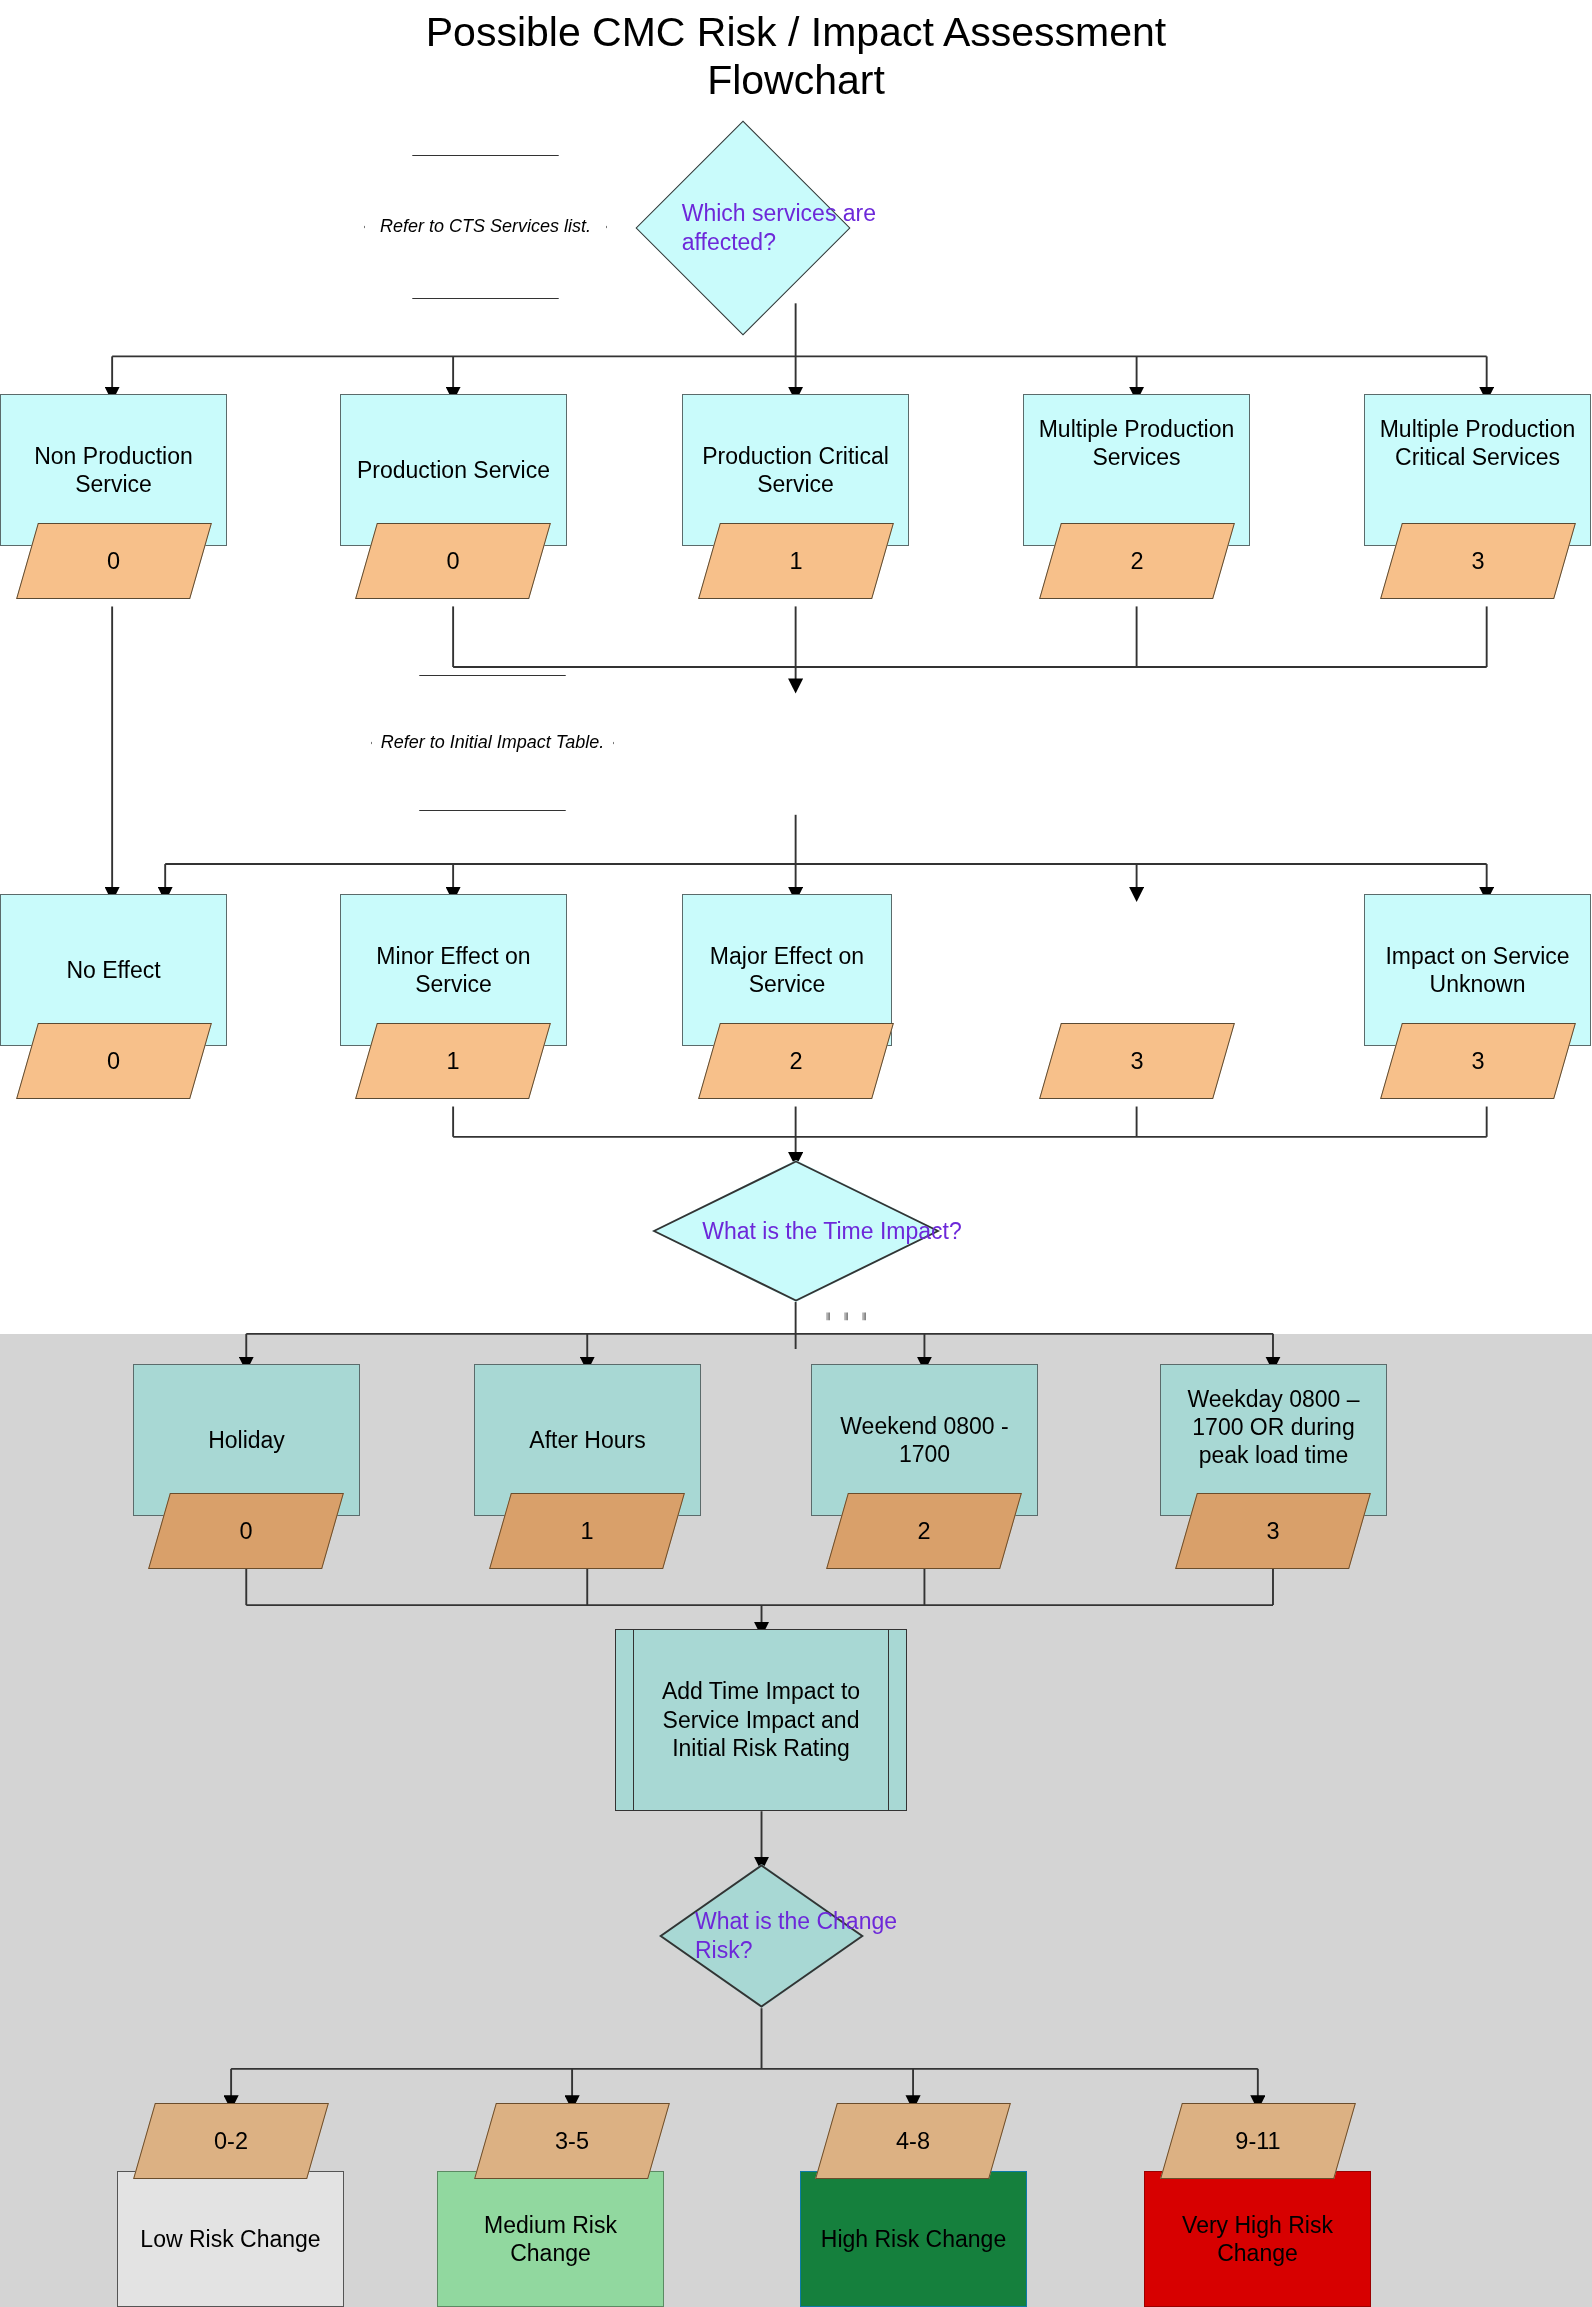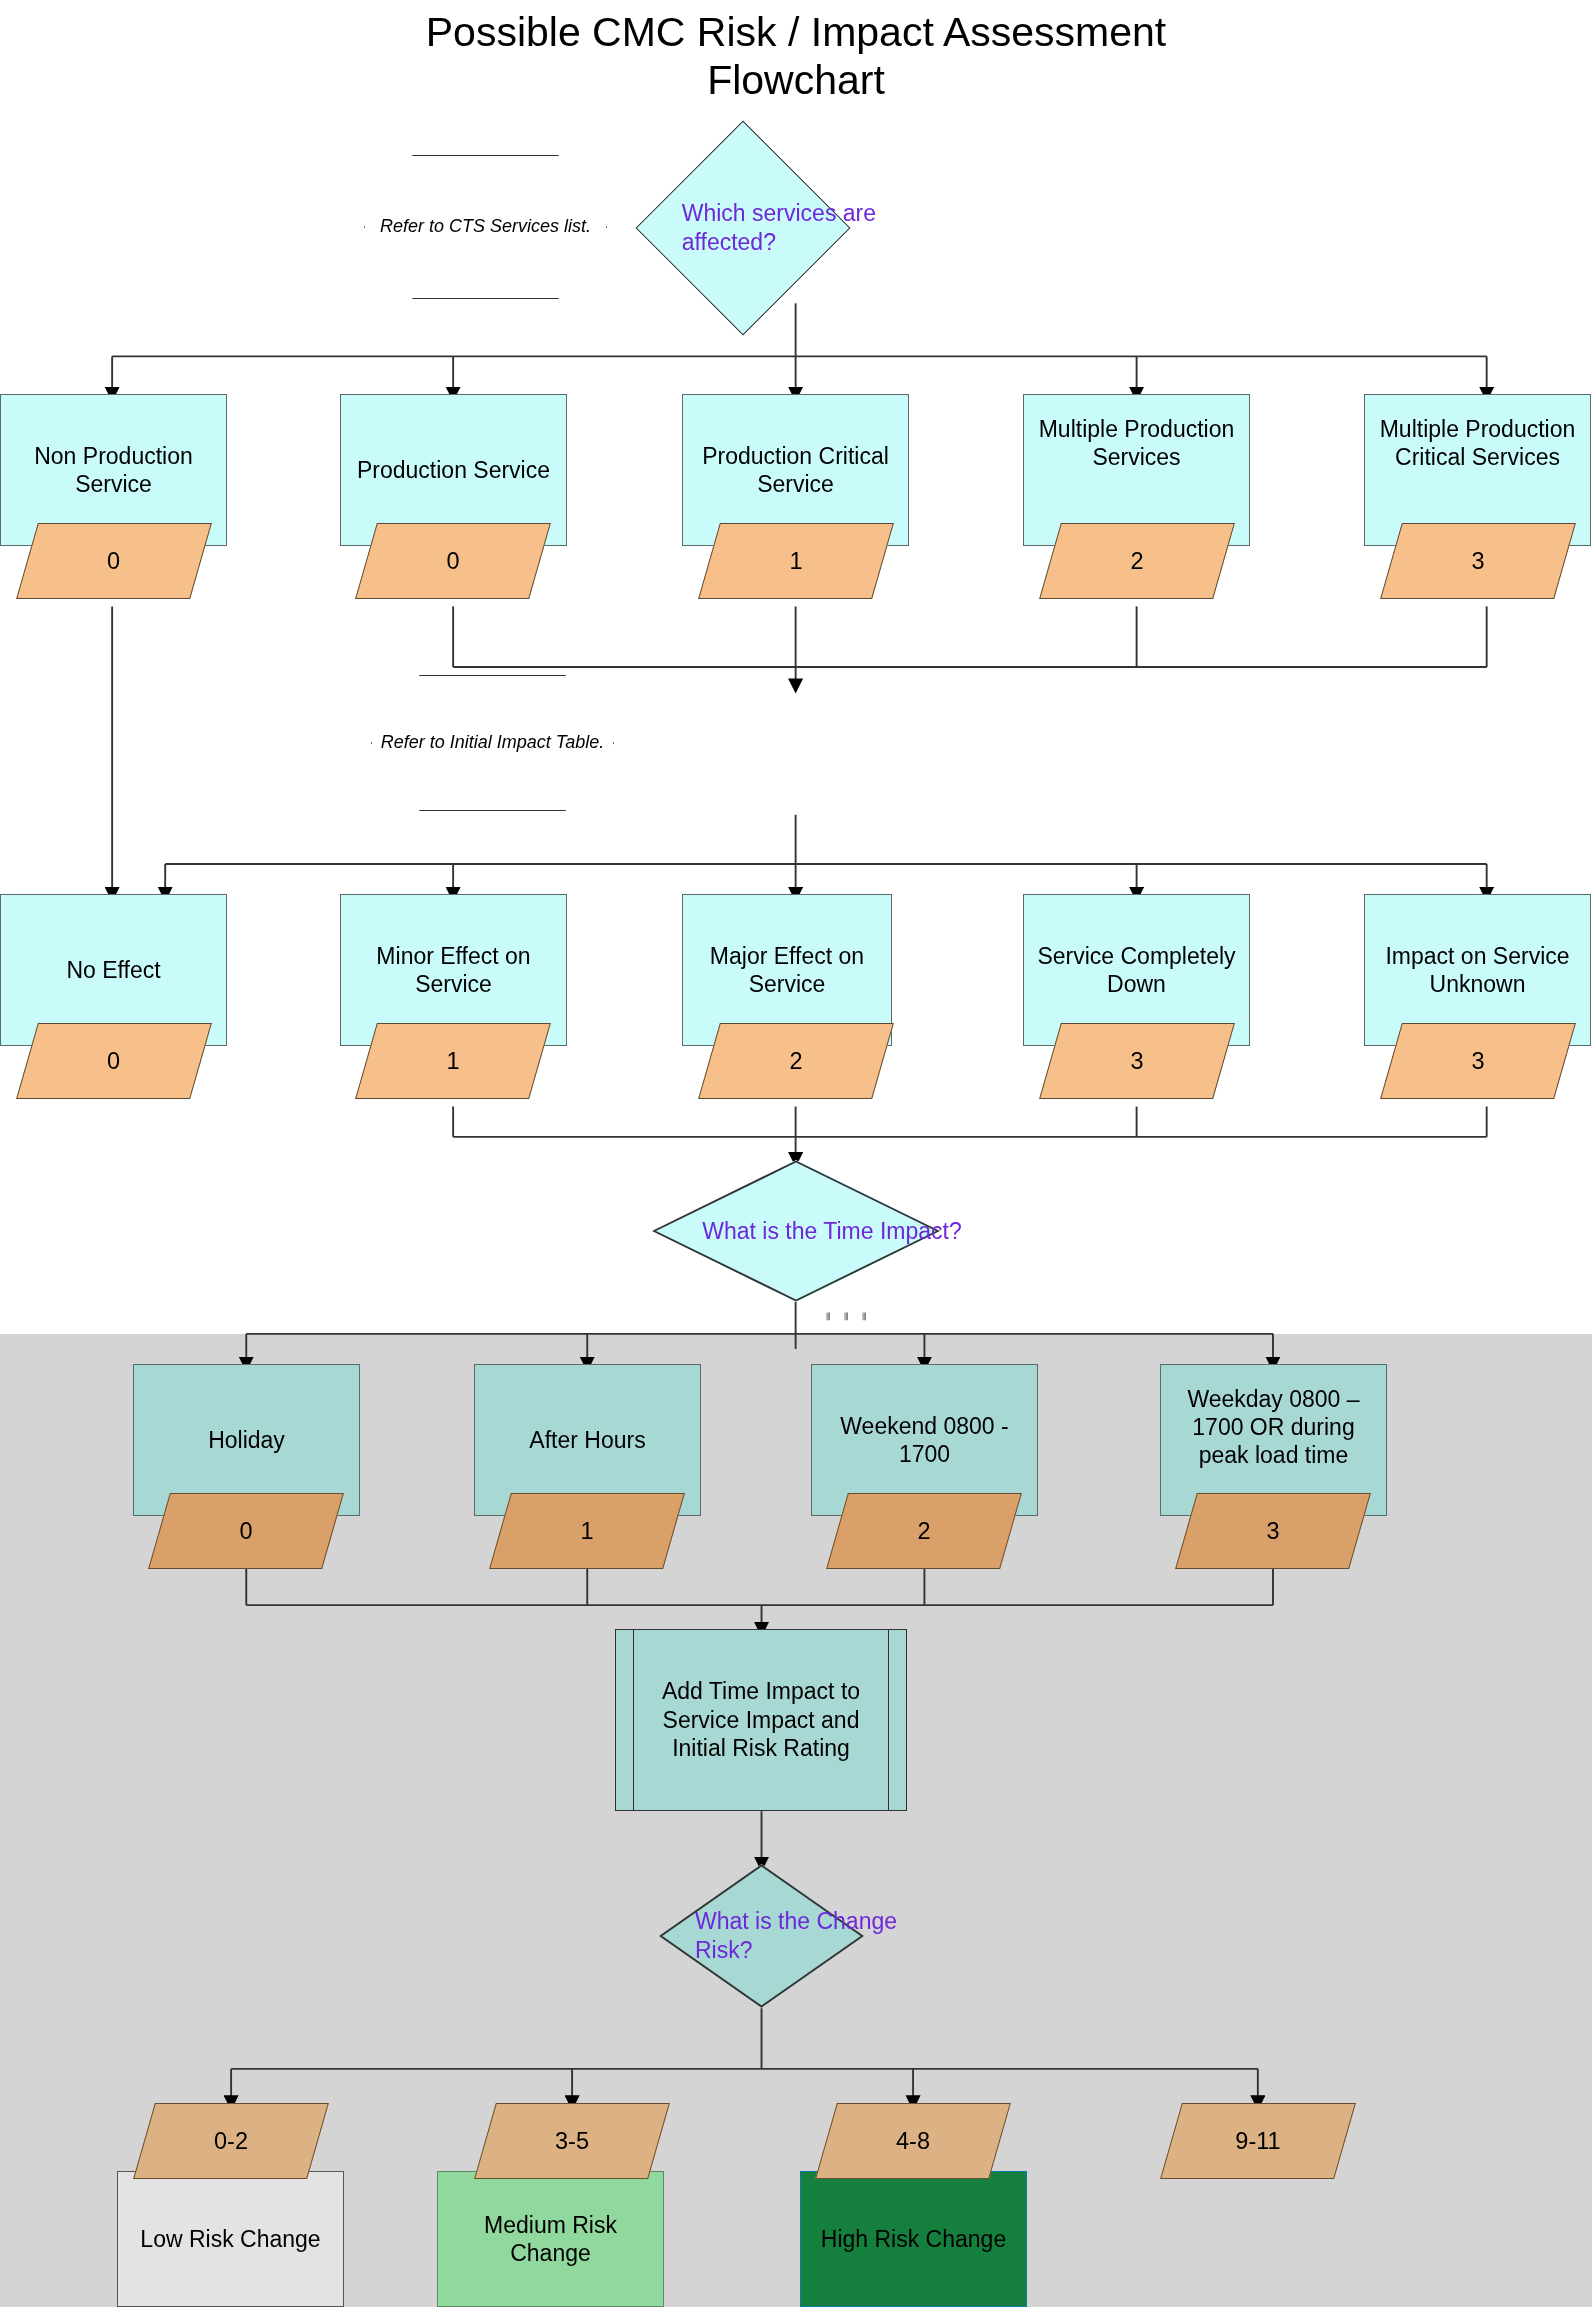--- a/index.html
+++ b/index.html
@@ -220,9 +220,6 @@
     <span class="pval">2</span>
   </div>
 
-  <div class="box cyan" style="left:1023px;top:894px;width:227px;height:152px;">
-    <span class="boxlabel">Service Completely Down</span>
-  </div>
   <div class="para" style="left:1050px;top:1023px;width:174px;height:76px;">
     <div class="pshape"></div>
     <span class="pval">3</span>

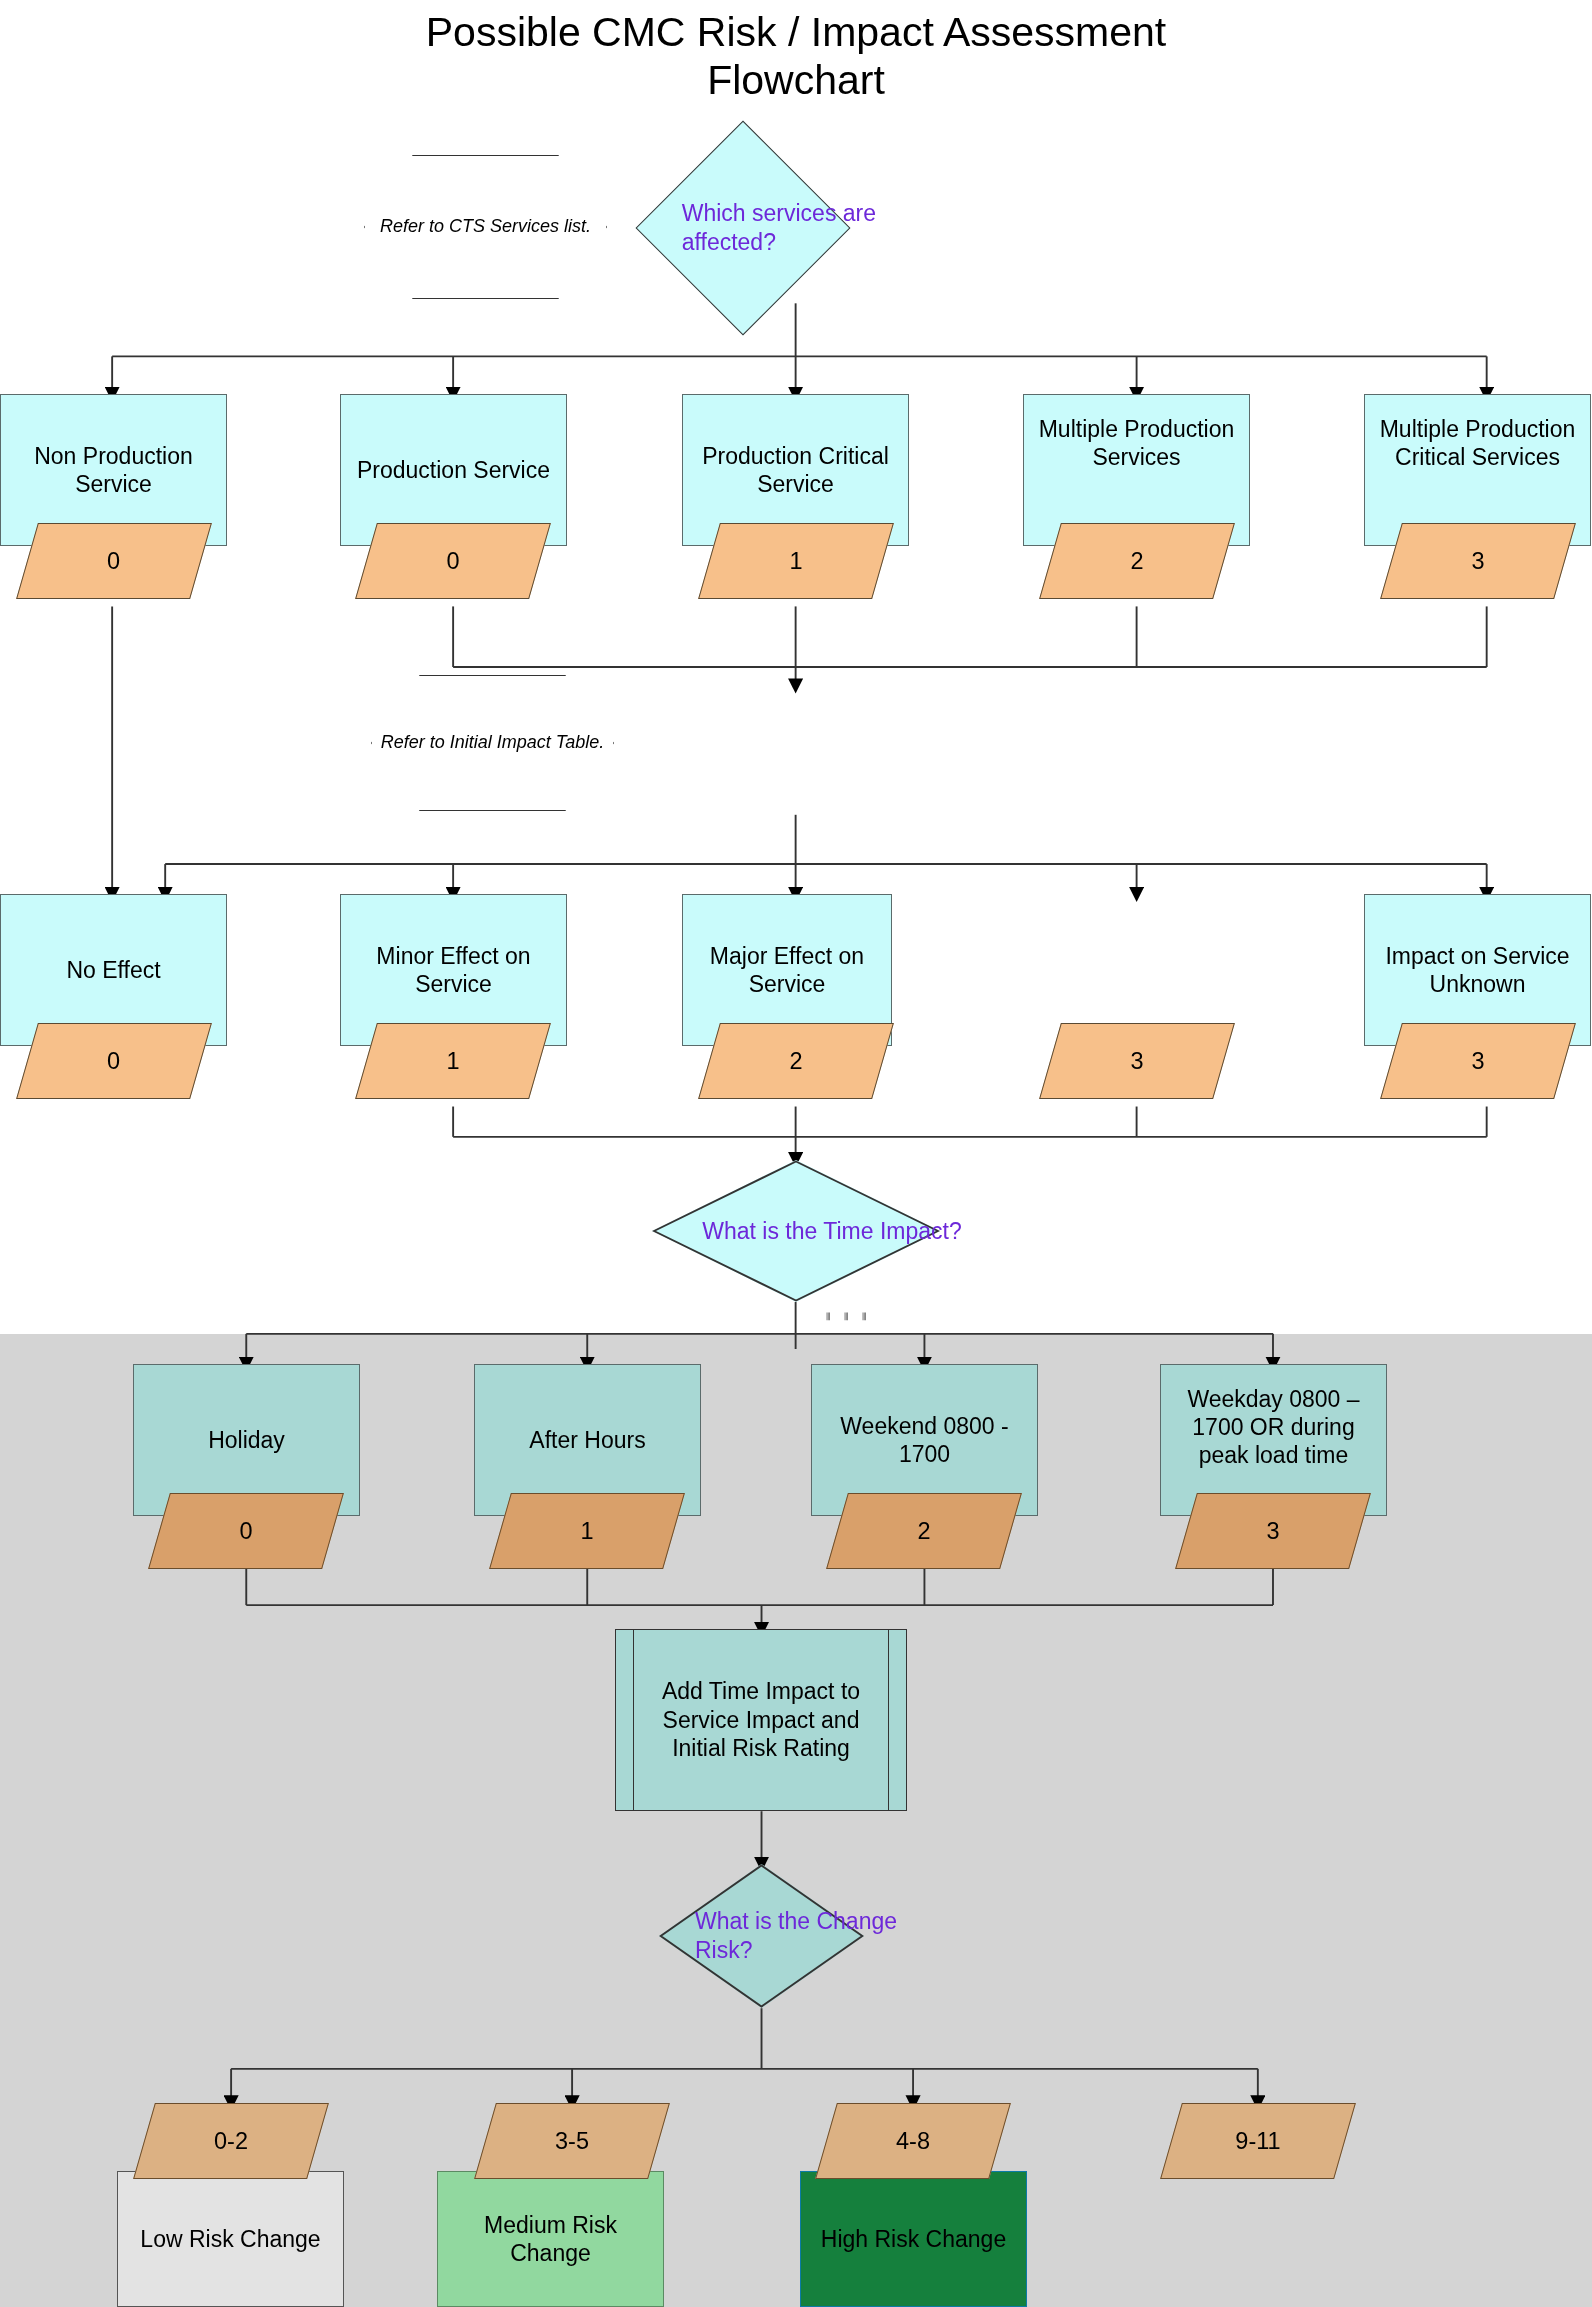--- a/index.html
+++ b/index.html
@@ -313,6 +313,9 @@
     <span class="pval">4-8</span>
   </div>
 
+  <div class="box red" style="left:1144px;top:2171px;width:227px;height:136px;">
+    <span class="boxlabel">Very High Risk Change</span>
+  </div>
   <div class="para tan" style="left:1171px;top:2103px;width:174px;height:76px;">
     <div class="pshape"></div>
     <span class="pval">9-11</span>

